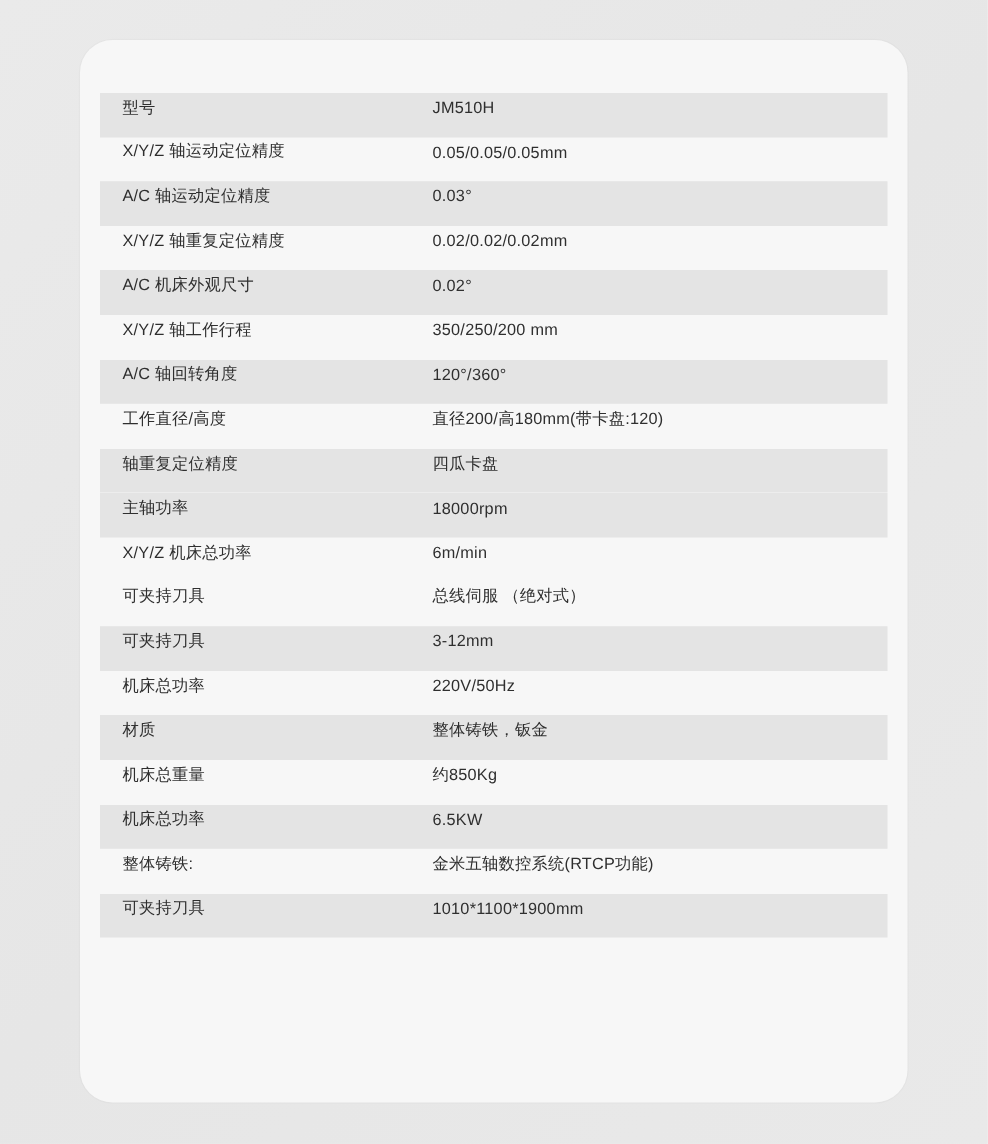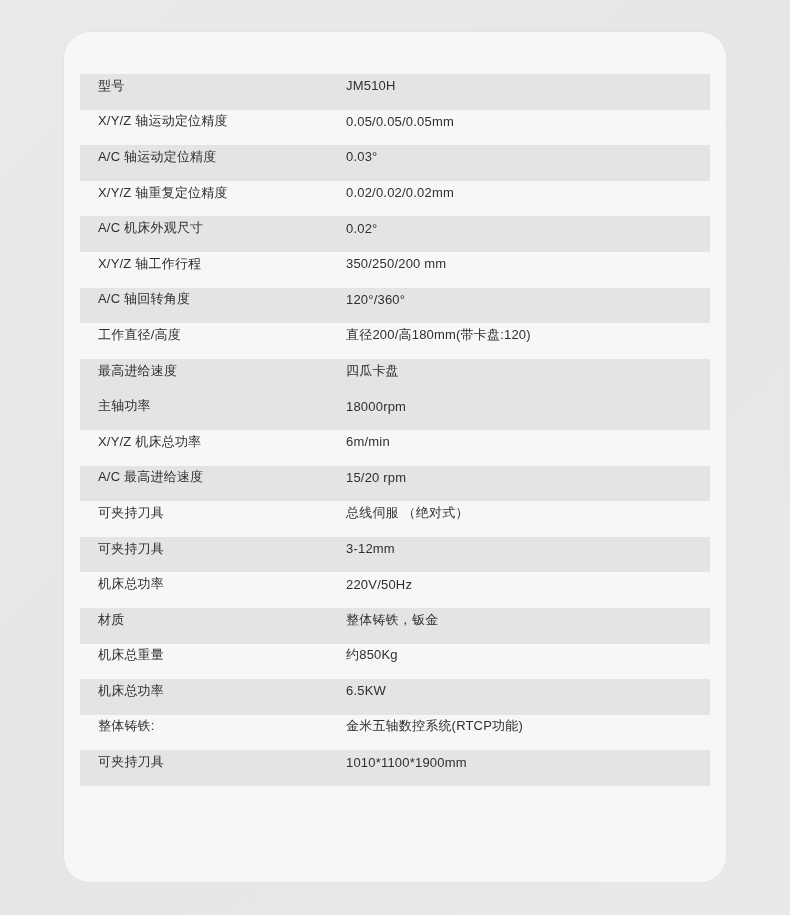--- a/index.html
+++ b/index.html
@@ -104,7 +104,7 @@
             <td class="value">直径200/高180mm(带卡盘:120)</td>
           </tr>
           <tr class="shaded">
-            <td class="label">最高进给速度</td>
+            <td class="label">轴重复定位精度</td>
             <td class="value">四瓜卡盘</td>
           </tr>
           <tr class="shaded">

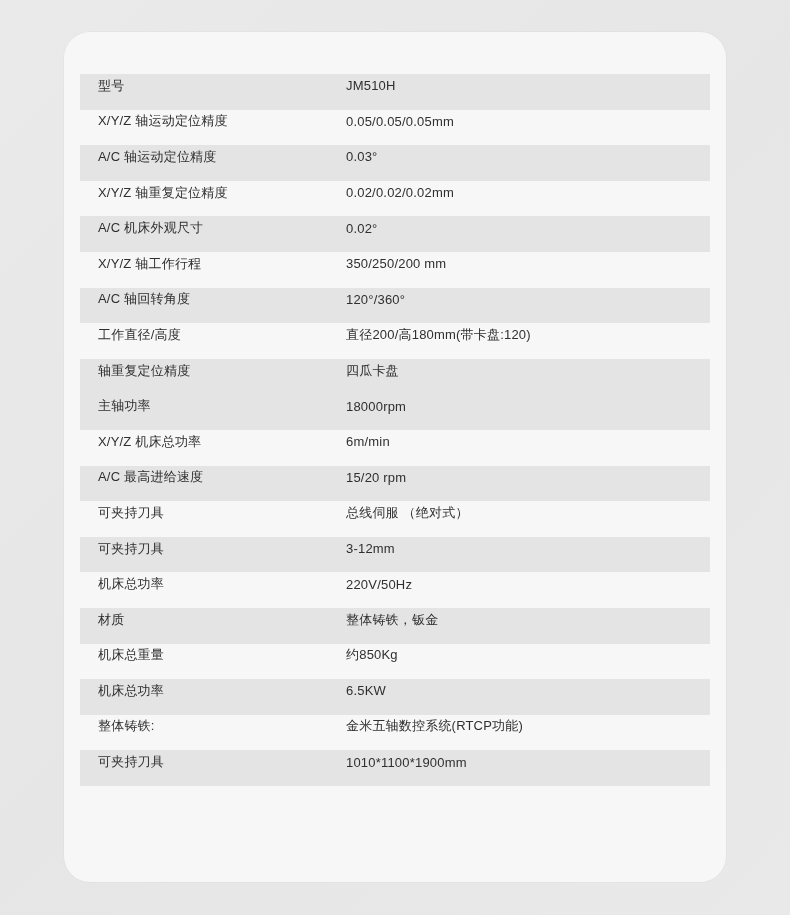--- a/index.html
+++ b/index.html
@@ -115,10 +115,6 @@
             <td class="label">X/Y/Z 机床总功率</td>
             <td class="value">6m/min</td>
           </tr>
-          <tr class="shaded">
-            <td class="label">A/C 最高进给速度</td>
-            <td class="value">15/20 rpm</td>
-          </tr>
           <tr class="plain">
             <td class="label">可夹持刀具</td>
             <td class="value">总线伺服 （绝对式）</td>

